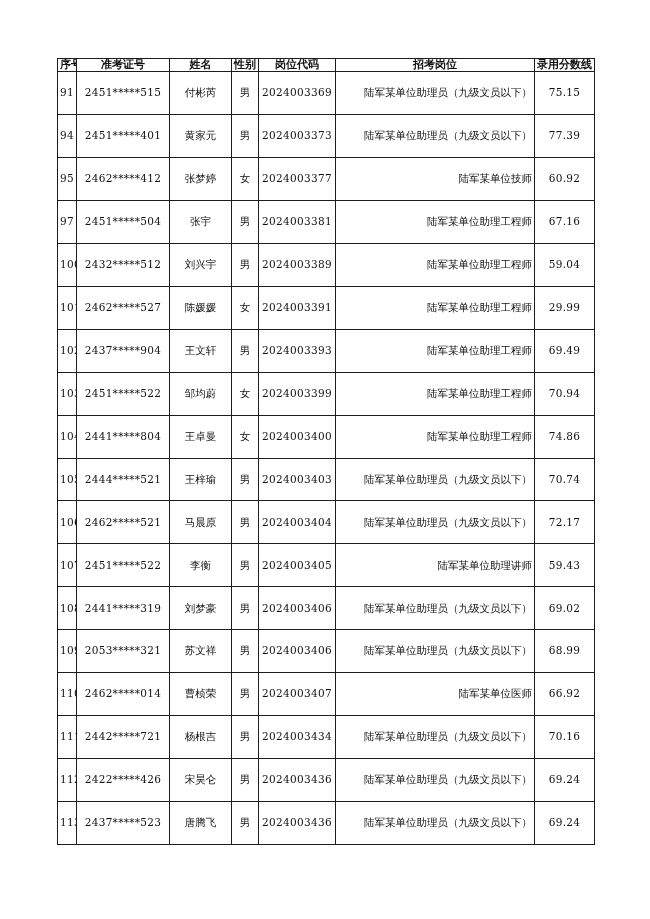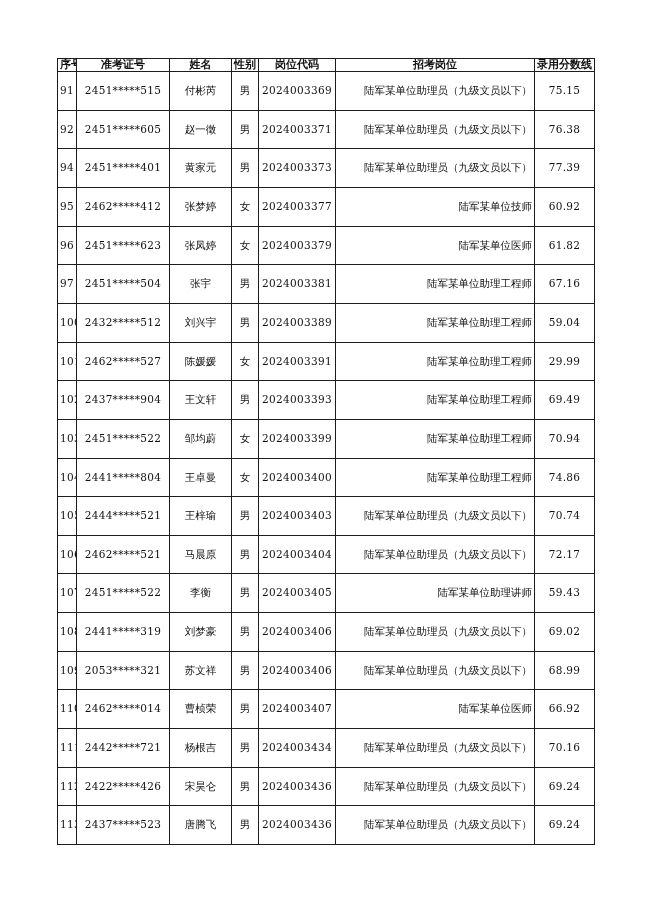--- a/index.html
+++ b/index.html
@@ -91,15 +91,6 @@
           <td class="col-score">75.15</td>
         </tr>
         <tr>
-          <td class="col-seq">92</td>
-          <td class="col-ticket">2451*****605</td>
-          <td class="col-name">赵一徵</td>
-          <td class="col-gender">男</td>
-          <td class="col-code">2024003371</td>
-          <td class="col-position">陆军某单位助理员（九级文员以下）</td>
-          <td class="col-score">76.38</td>
-        </tr>
-        <tr>
           <td class="col-seq">94</td>
           <td class="col-ticket">2451*****401</td>
           <td class="col-name">黄家元</td>

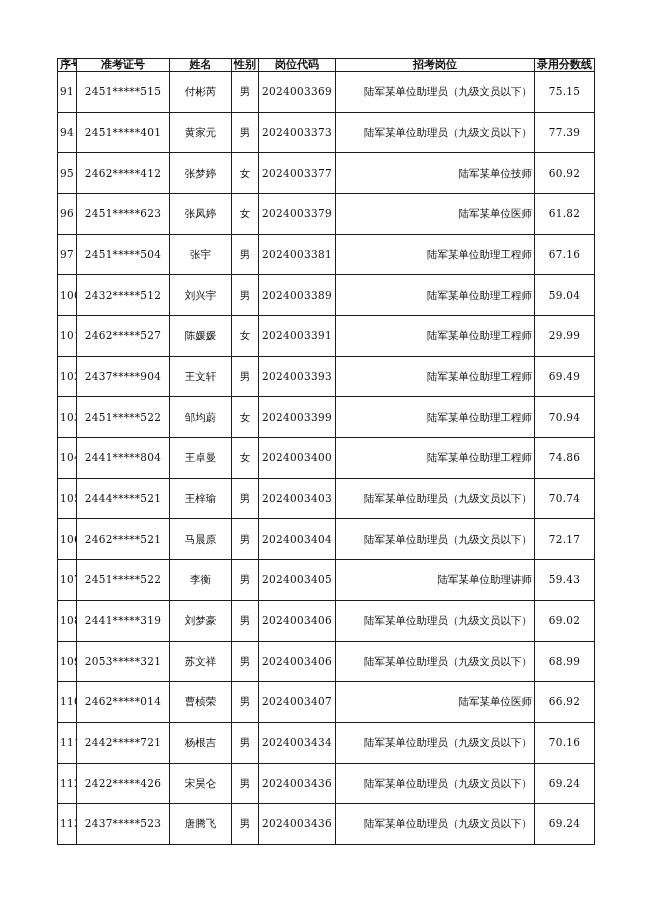--- a/index.html
+++ b/index.html
@@ -109,15 +109,6 @@
           <td class="col-score">60.92</td>
         </tr>
         <tr>
-          <td class="col-seq">96</td>
-          <td class="col-ticket">2451*****623</td>
-          <td class="col-name">张凤婷</td>
-          <td class="col-gender">女</td>
-          <td class="col-code">2024003379</td>
-          <td class="col-position">陆军某单位医师</td>
-          <td class="col-score">61.82</td>
-        </tr>
-        <tr>
           <td class="col-seq">97</td>
           <td class="col-ticket">2451*****504</td>
           <td class="col-name">张宇</td>

